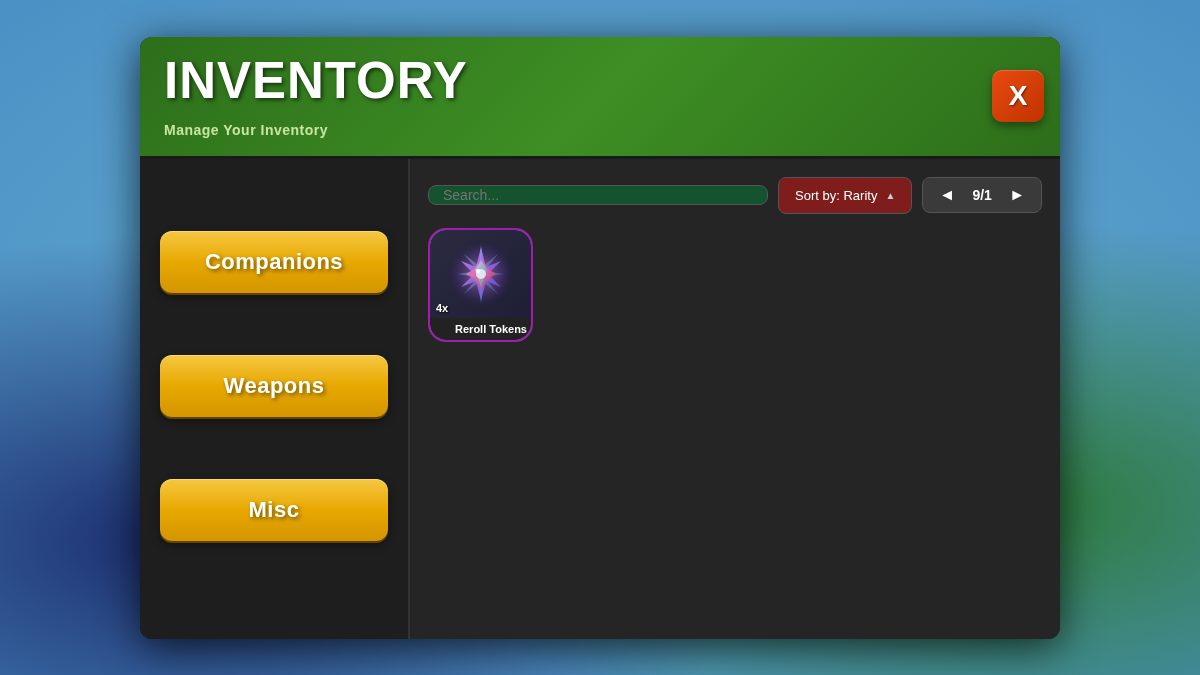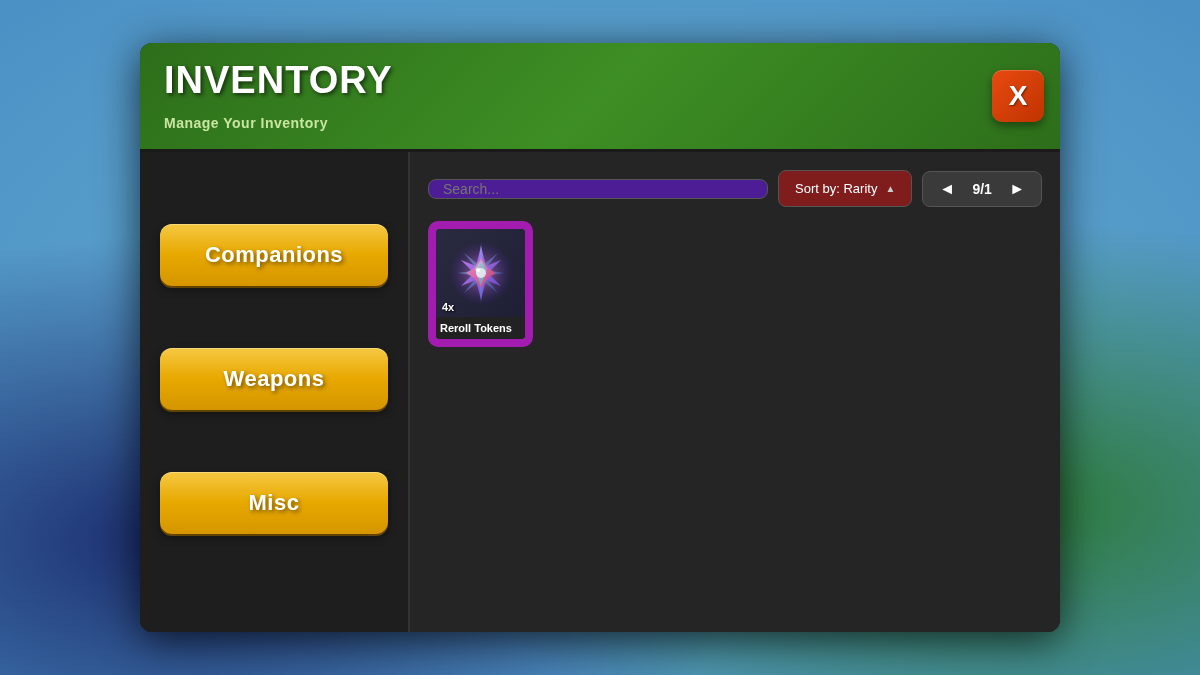--- a/index.html
+++ b/index.html
@@ -48,7 +48,7 @@
     }
 
     .modal-title {
-      font-size: 38px;
+      font-size: 51px;
       font-weight: 900;
       color: white;
       text-shadow: 2px 2px 4px rgba(0,0,0,0.6);

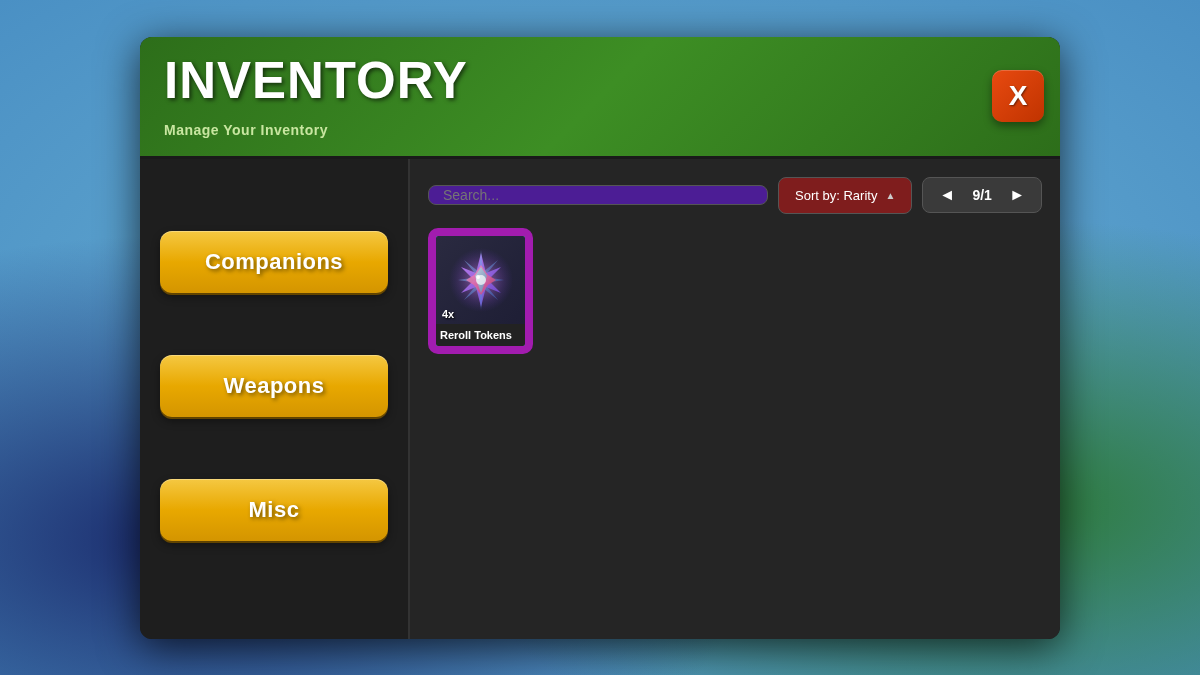--- a/index.html
+++ b/index.html
@@ -134,7 +134,7 @@
     .search-input {
       flex: 1;
       padding: 1px 14px;
-      background: #4c1d95;
+      background: #14532d;
       border: 1px solid #555;
       border-radius: 8px;
       color: #aaa;

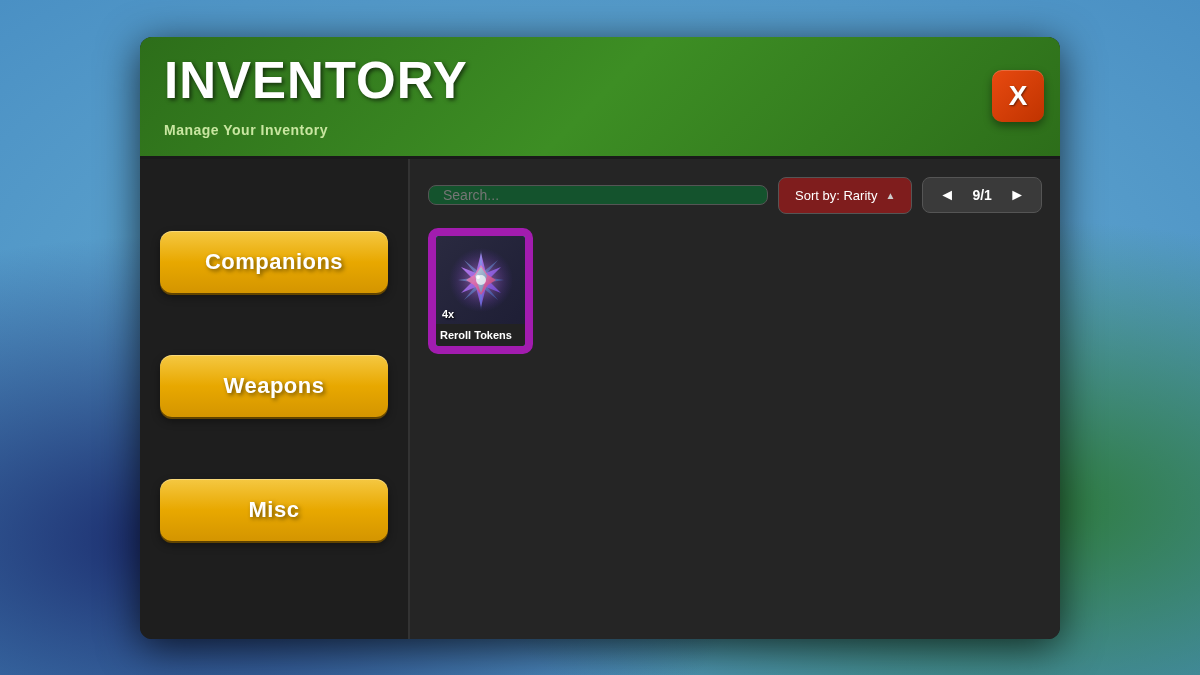--- a/index.html
+++ b/index.html
@@ -199,8 +199,8 @@
     .item-card {
       width: 105px;
       background: #7dd3fc;
-      border: 8px solid #a21caf;
-      border-radius: 10px;
+      border: 2px solid #a21caf;
+      border-radius: 18px;
       overflow: hidden;
       cursor: pointer;
       display: flex;

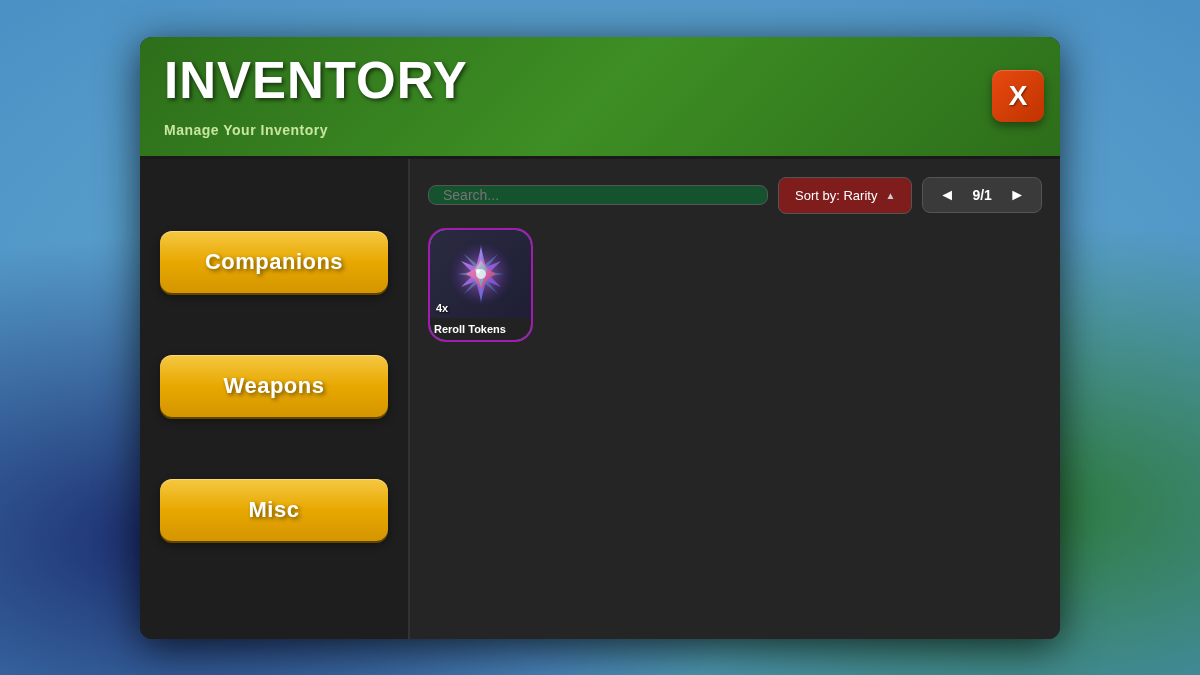--- a/index.html
+++ b/index.html
@@ -233,7 +233,7 @@
     .item-label {
       background: #222;
       width: 100%;
-      text-align: left;
+      text-align: right;
       padding: 5px 4px;
       font-size: 11px;
       font-weight: 700;

